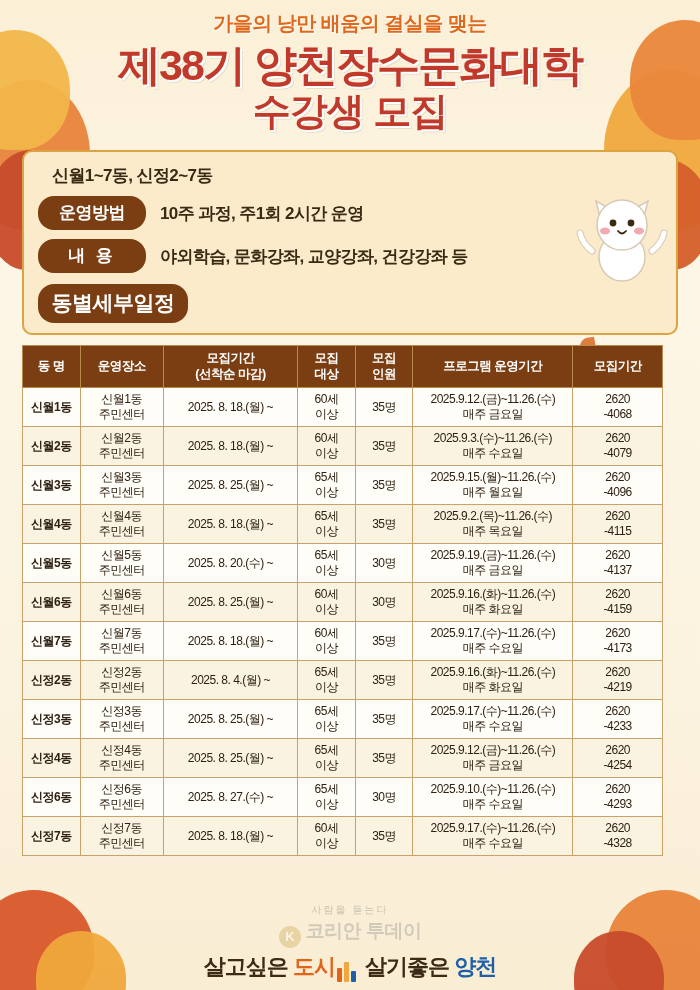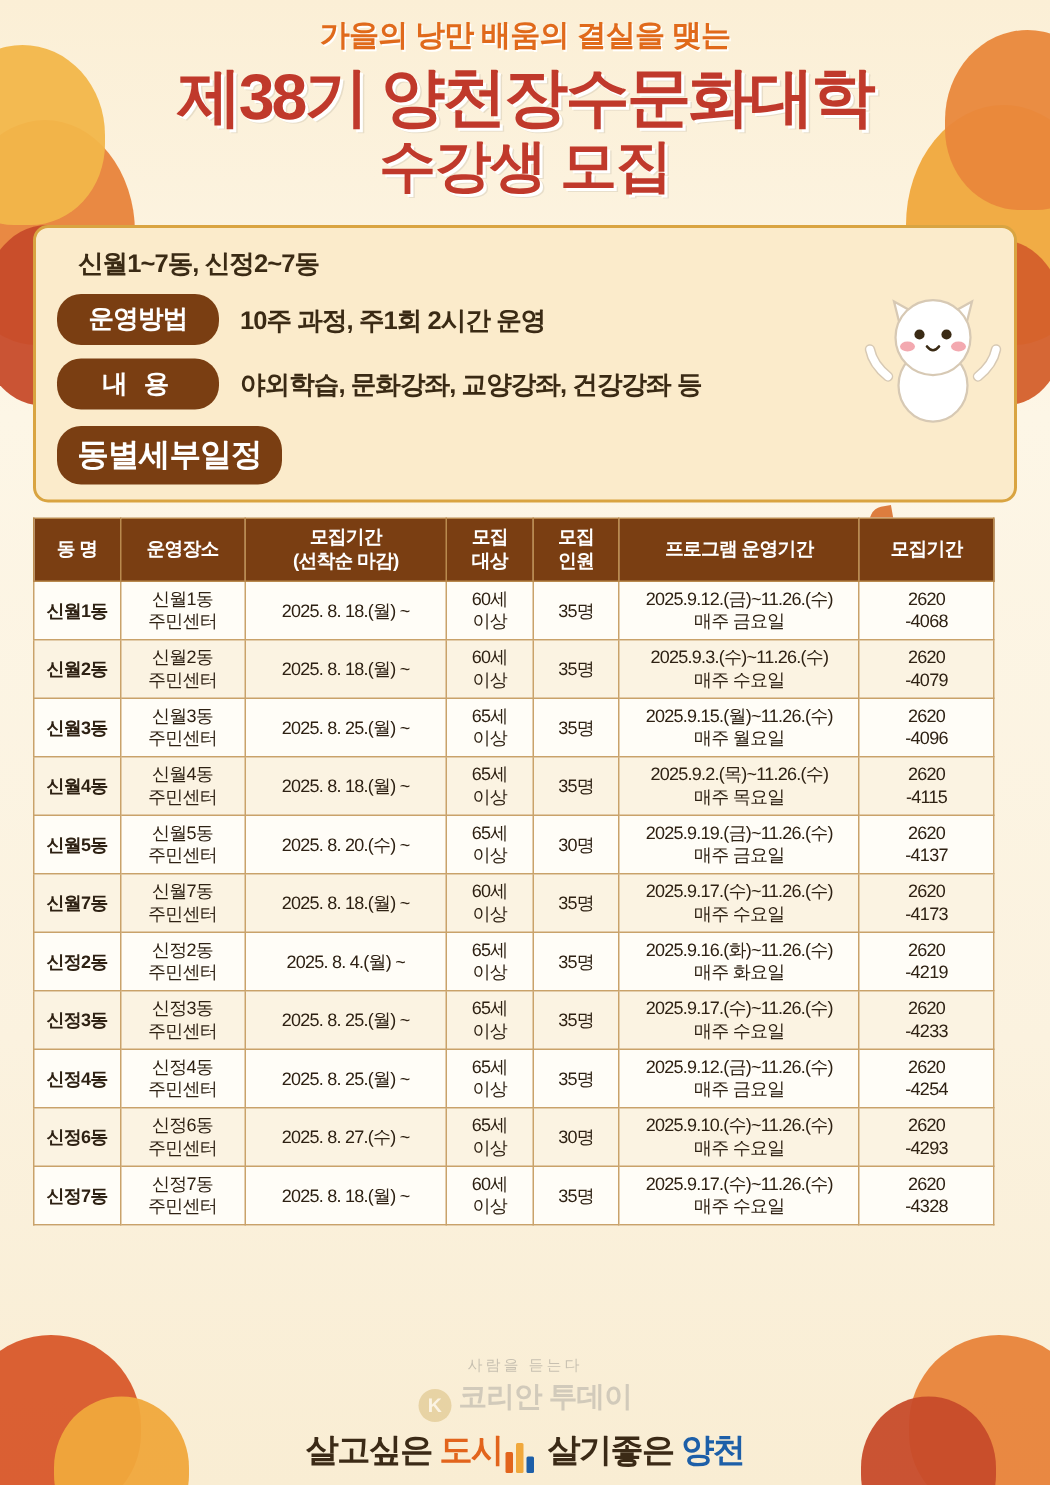--- a/index.html
+++ b/index.html
@@ -397,6 +397,19 @@
 -4137</td>
           </tr>
         <tr>
+            <td class="dong">신월6동</td>
+            <td>신월6동
+주민센터</td>
+            <td>2025. 8. 25.(월) ~</td>
+            <td>60세
+이상</td>
+            <td>30명</td>
+            <td>2025.9.16.(화)~11.26.(수)
+매주 화요일</td>
+            <td>2620
+-4159</td>
+          </tr>
+        <tr>
             <td class="dong">신월7동</td>
             <td>신월7동
 주민센터</td>

